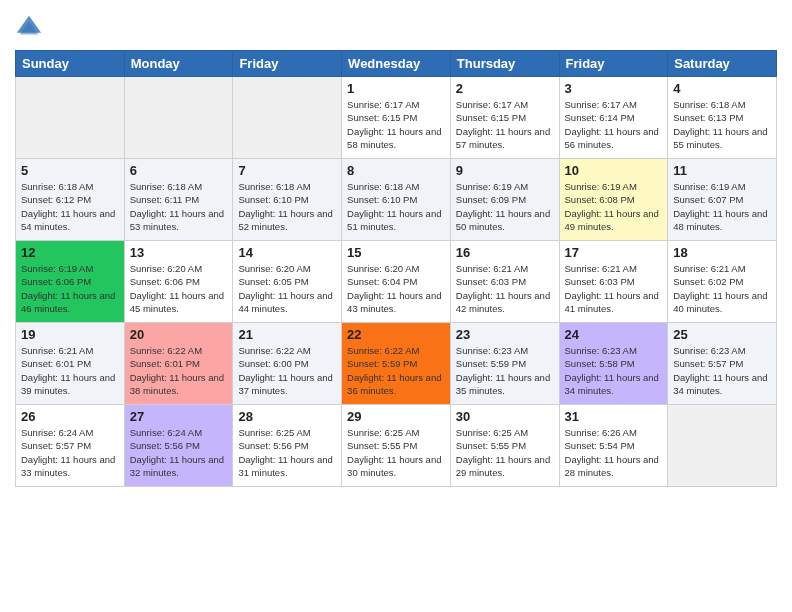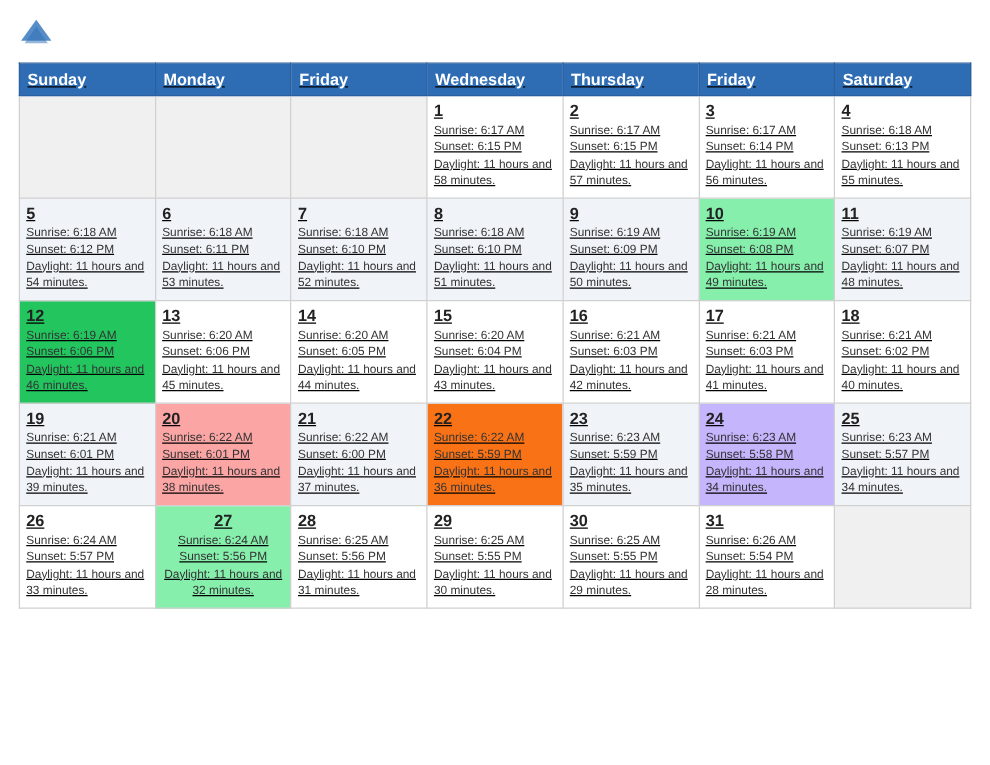--- a/index.html
+++ b/index.html
@@ -62,7 +62,6 @@
       width: 100%;
       border-collapse: collapse;
       border: 1px solid #ccc;
-      text-decoration: underline;
     }
     .calendar th {
       background-color: #2e6db4;

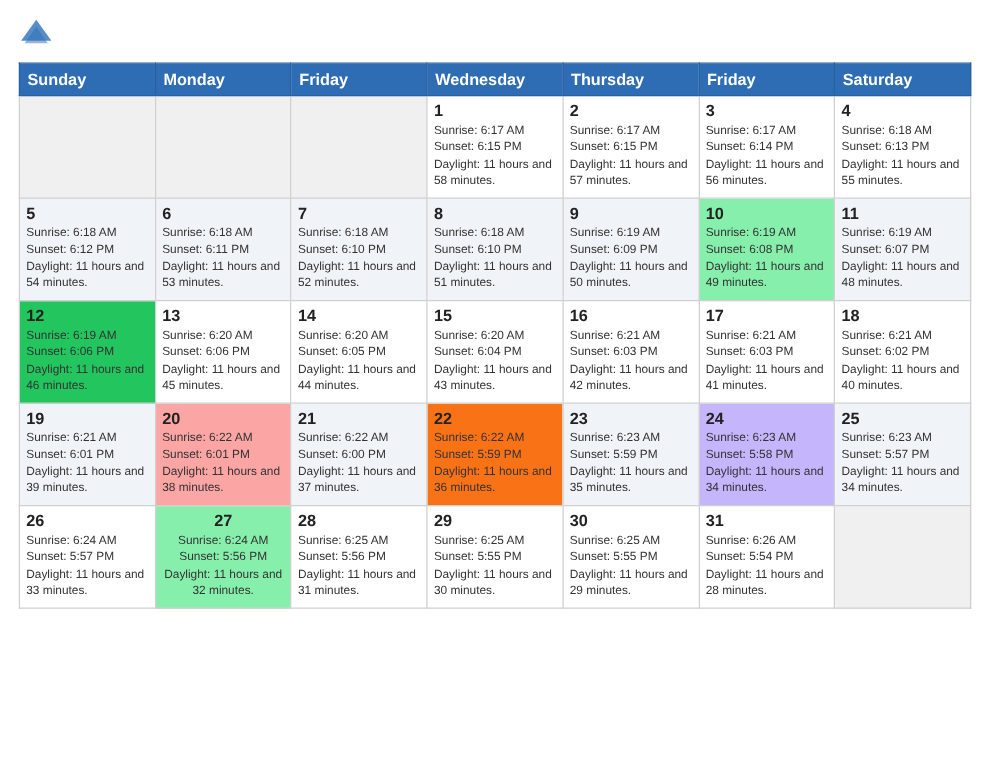--- a/index.html
+++ b/index.html
@@ -177,7 +177,7 @@
             <span class="day-num">9</span>
             <div class="day-info">Sunrise: 6:19 AM<br>Sunset: 6:09 PM<br>Daylight: 11 hours and 50 minutes.</div>
           </td>
-          <td style="background: #86efac;">
+          <td style="background: #fef9c3;">
             <span class="day-num">10</span>
             <div class="day-info">Sunrise: 6:19 AM<br>Sunset: 6:08 PM<br>Daylight: 11 hours and 49 minutes.</div>
           </td>

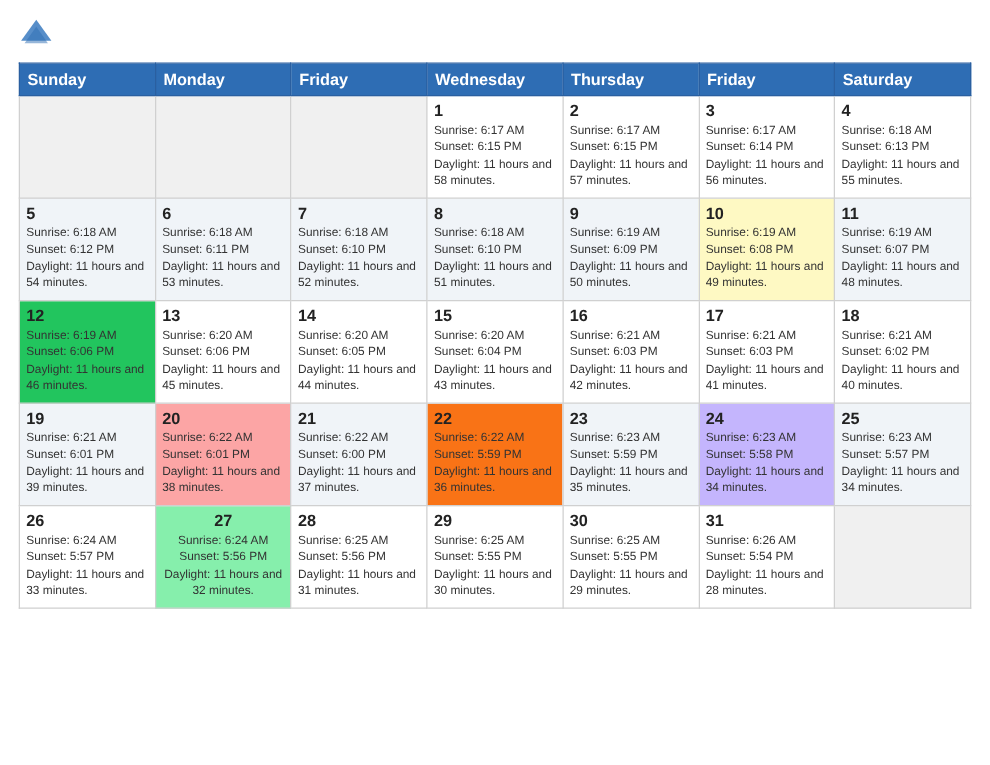--- a/index.html
+++ b/index.html
@@ -251,7 +251,7 @@
             <span class="day-num">26</span>
             <div class="day-info">Sunrise: 6:24 AM<br>Sunset: 5:57 PM<br>Daylight: 11 hours and 33 minutes.</div>
           </td>
-          <td style="background: #86efac; text-align: center;">
+          <td style="background: #c4b5fd;">
             <span class="day-num">27</span>
             <div class="day-info">Sunrise: 6:24 AM<br>Sunset: 5:56 PM<br>Daylight: 11 hours and 32 minutes.</div>
           </td>

